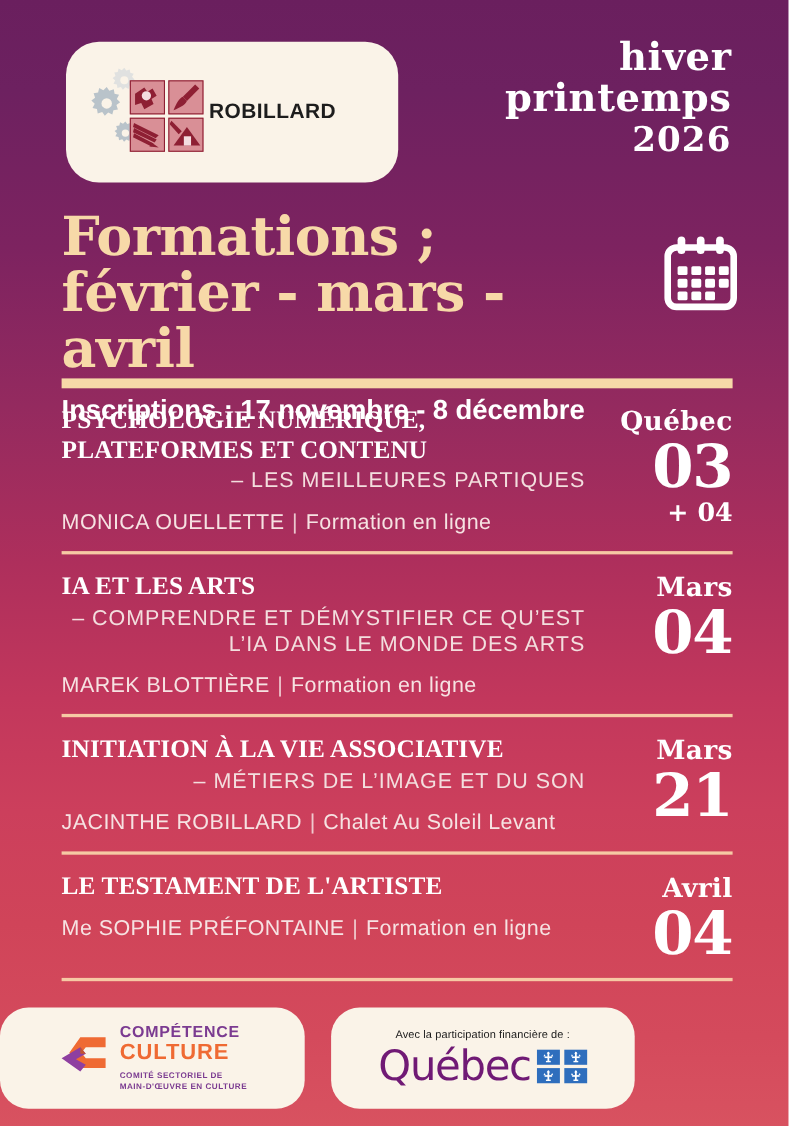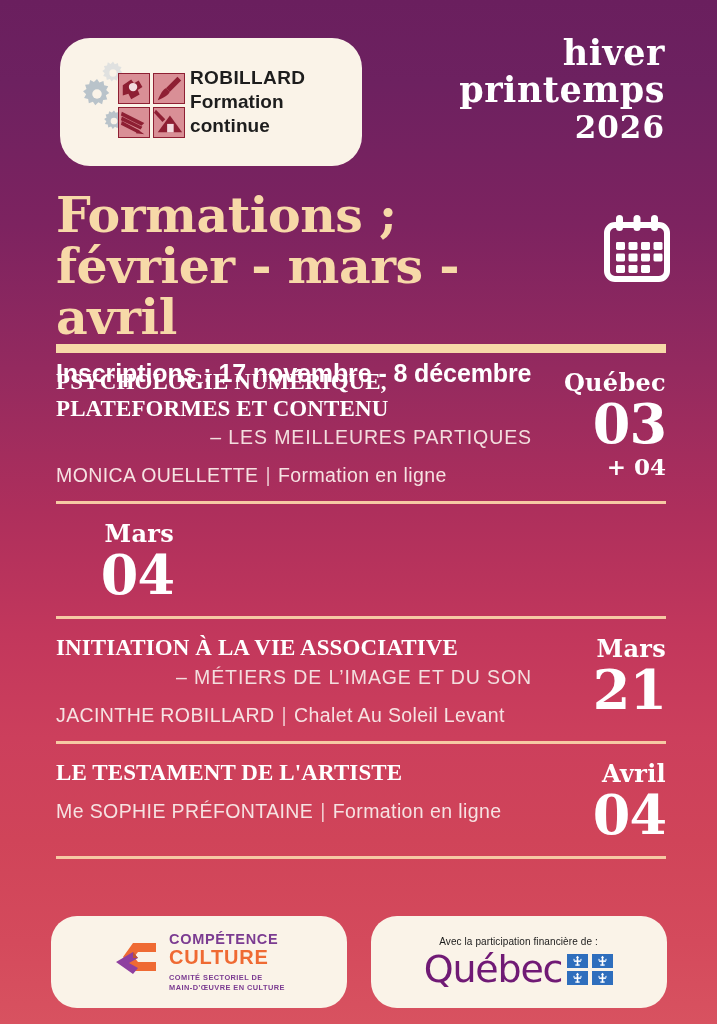--- a/index.html
+++ b/index.html
@@ -242,7 +242,6 @@
 
       <div class="arrimage-text">
         <div class="l1">ROBILLARD</div>
-        <div class="l2">Formation continue</div>
       </div>
     </div>
 

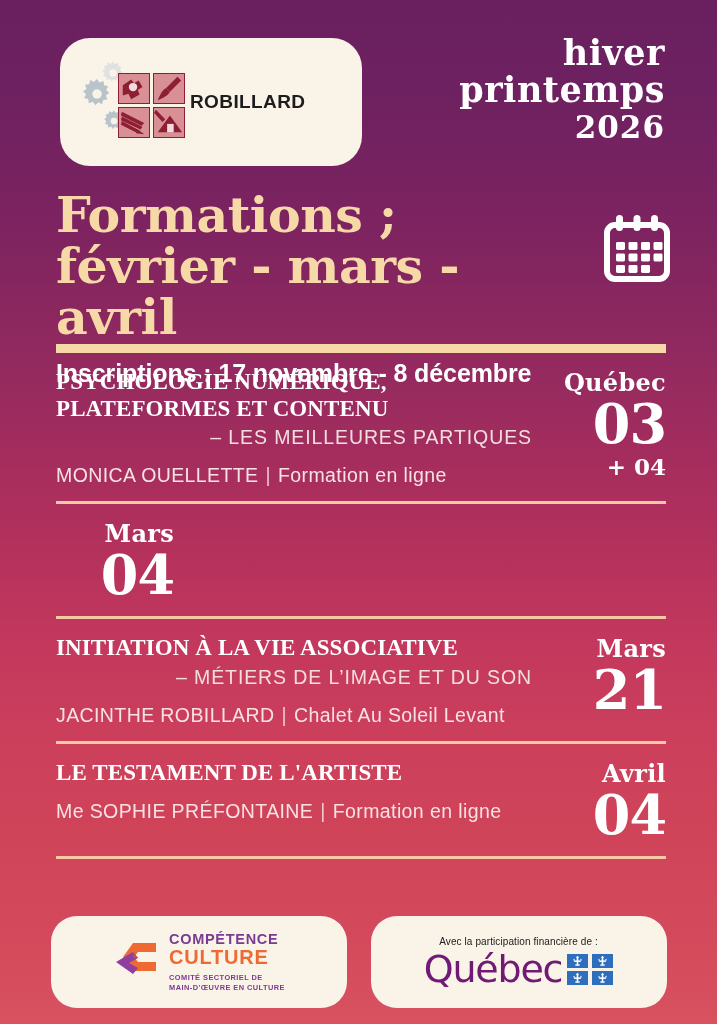--- a/index.html
+++ b/index.html
@@ -301,6 +301,13 @@
     <div class="rule-thin"></div>
 
     <div class="entry">
+      <div class="entry-main">
+        <div class="e-title">IA ET LES ARTS</div>
+        <div class="e-sub">– COMPRENDRE ET DÉMYSTIFIER CE QU’EST<br>L’IA DANS LE MONDE DES ARTS</div>
+        <div class="e-meta">
+          <span>MAREK BLOTTIÈRE</span><span class="sep">|</span><span>Formation en ligne</span>
+        </div>
+      </div>
       <div class="entry-date">
         <span class="m">Mars</span>
         <span class="d">04</span>

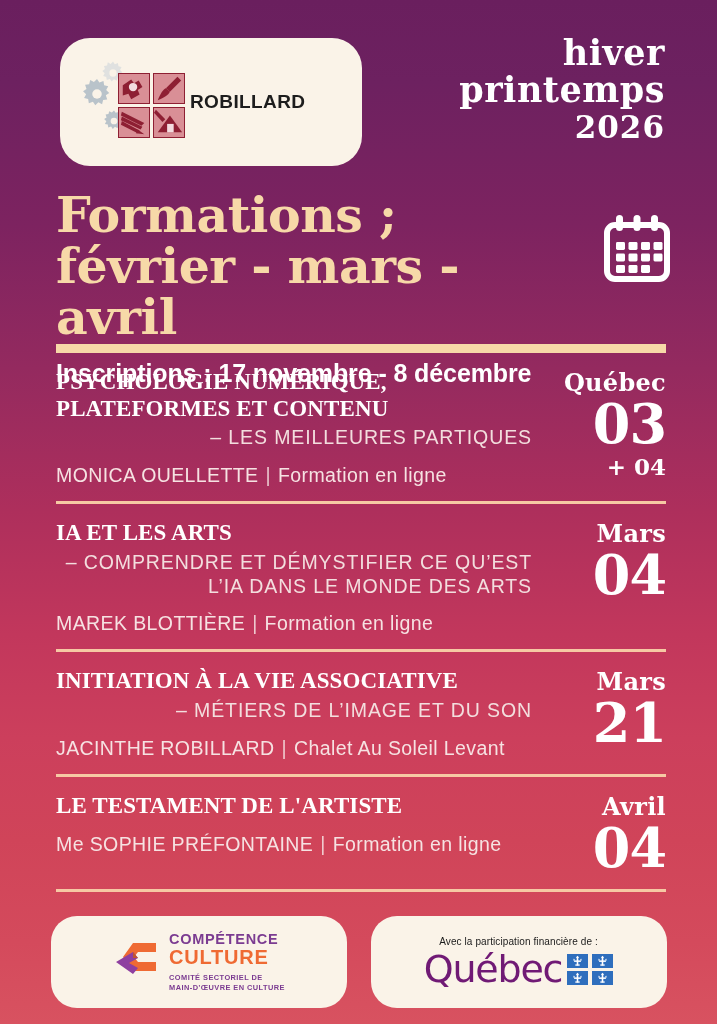--- a/index.html
+++ b/index.html
@@ -163,7 +163,7 @@
 
   
   .footer {
-    position:absolute; left:0; bottom:16px; width:717px;
+    position:absolute; left:0; bottom:16px; width:577px;
     display:flex; justify-content:center; gap:24px;align-items:flex-end;
   }
   .f-card {

